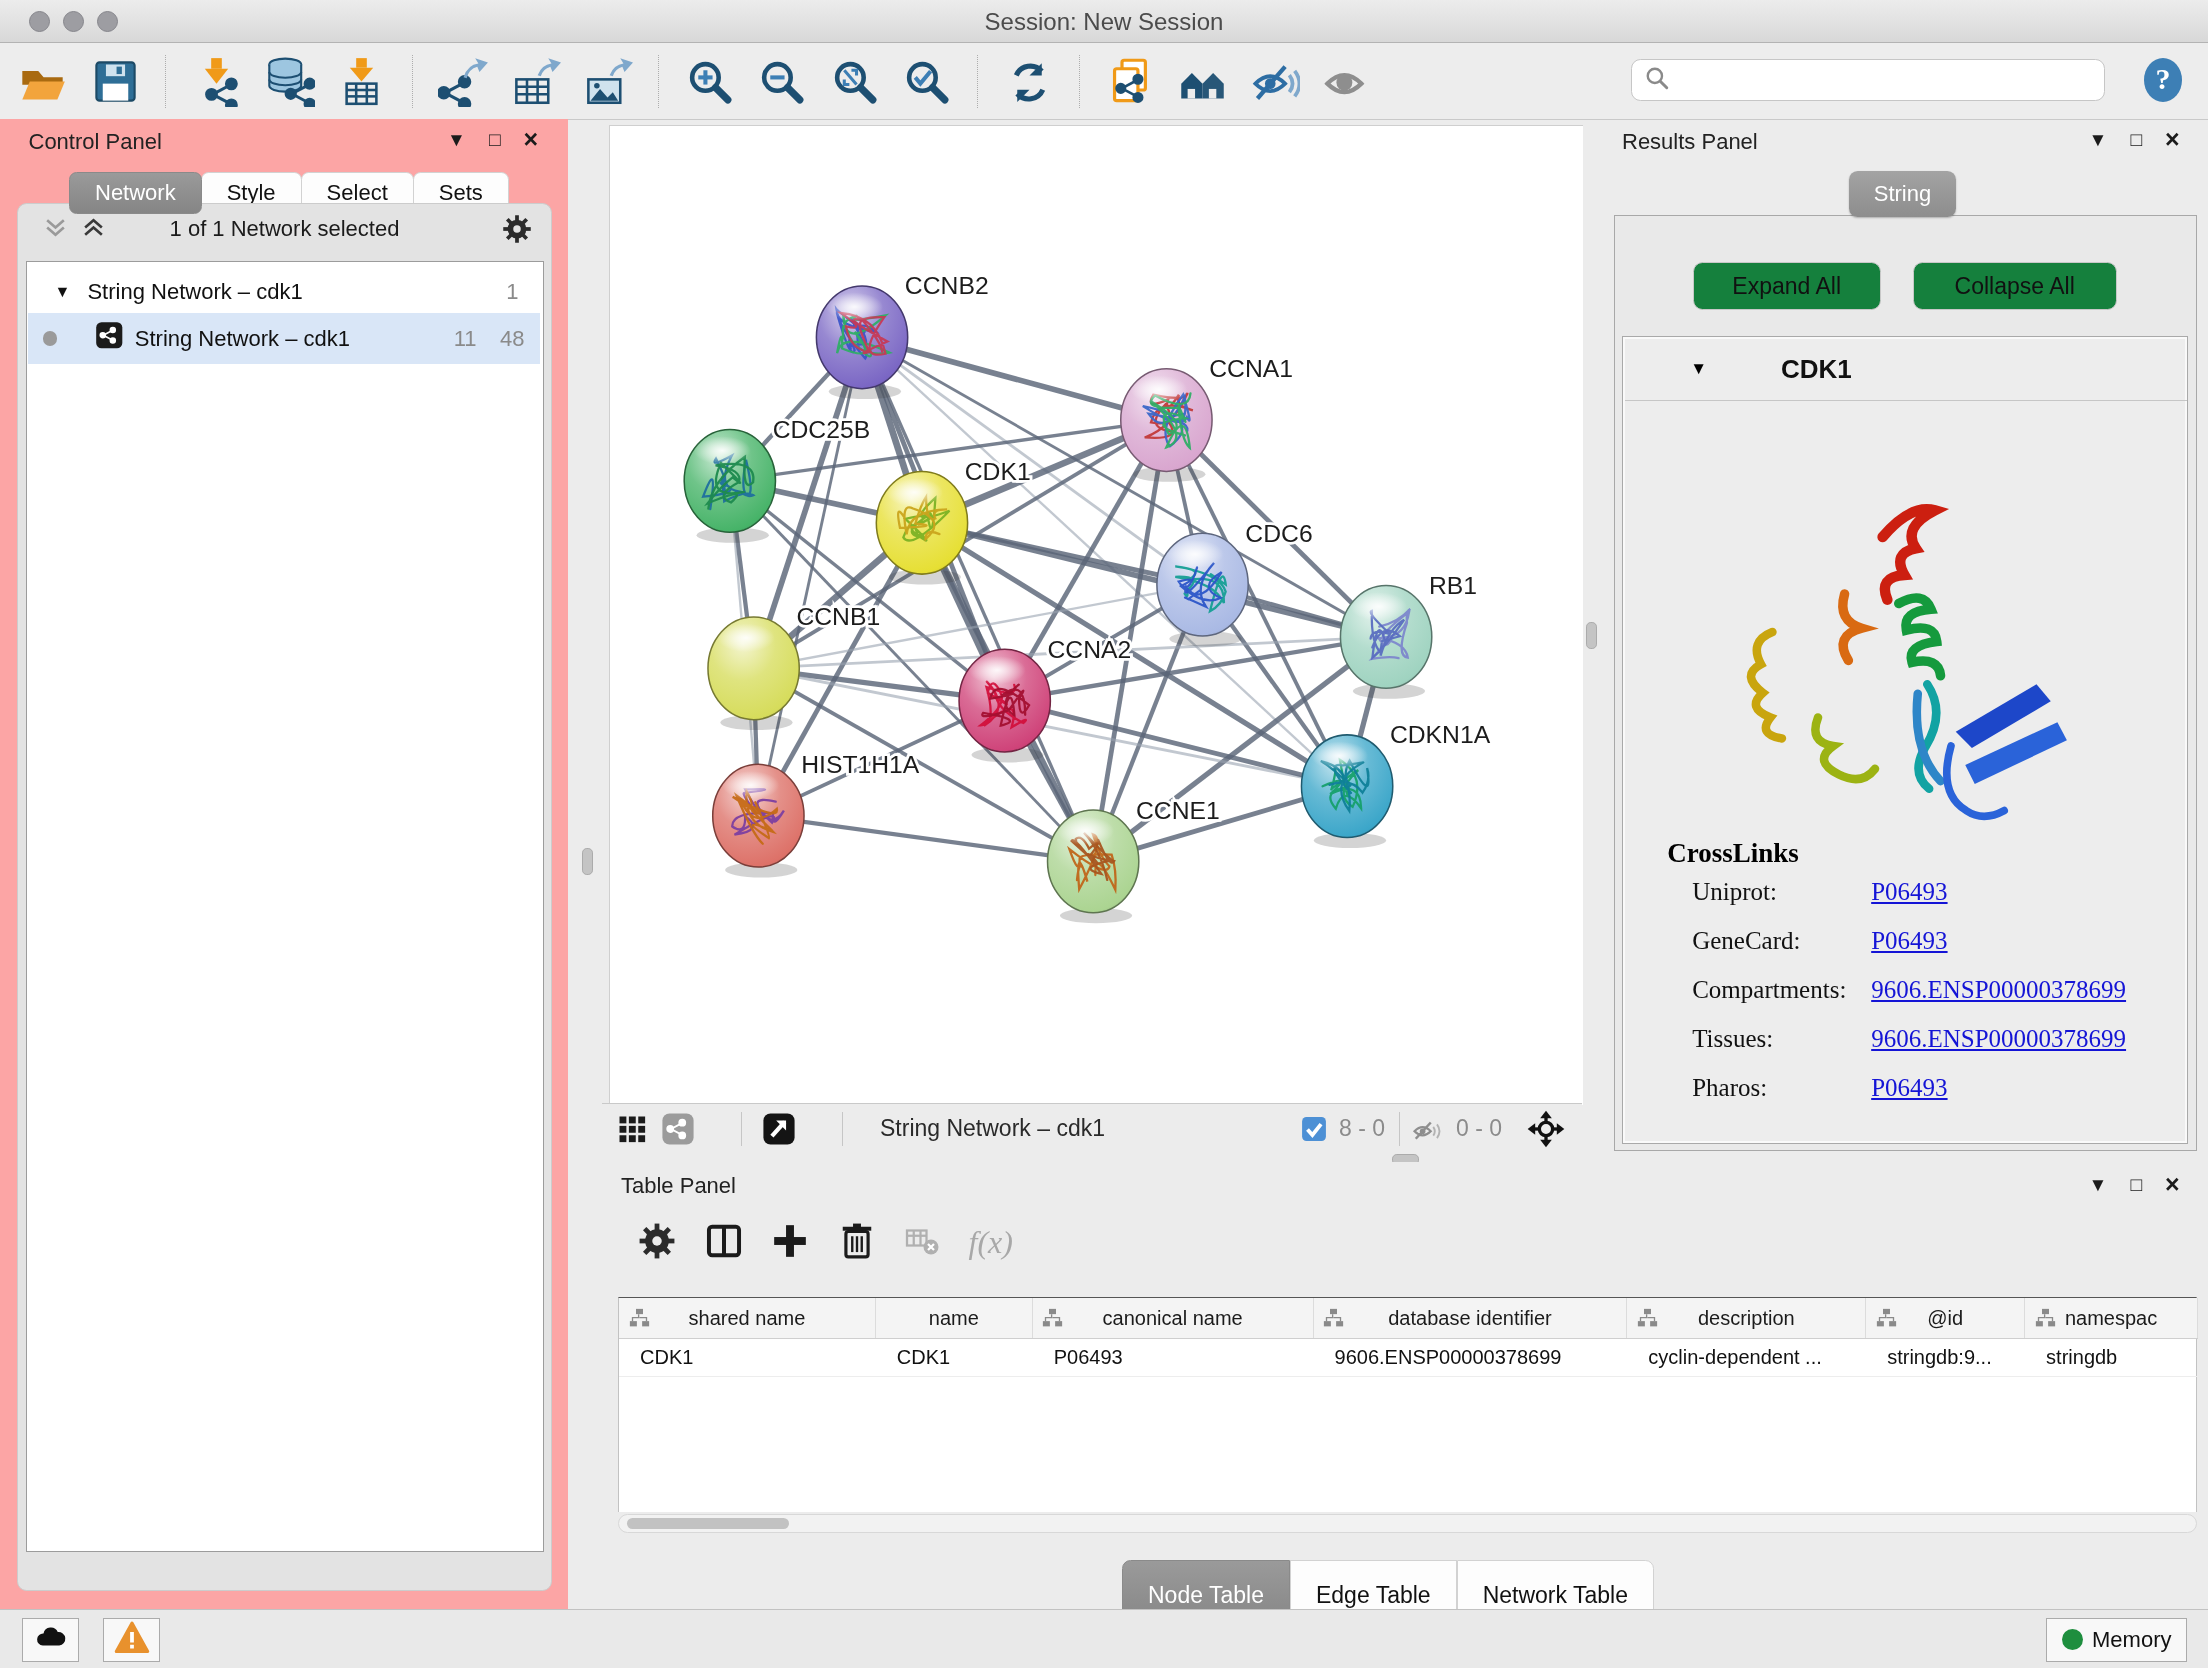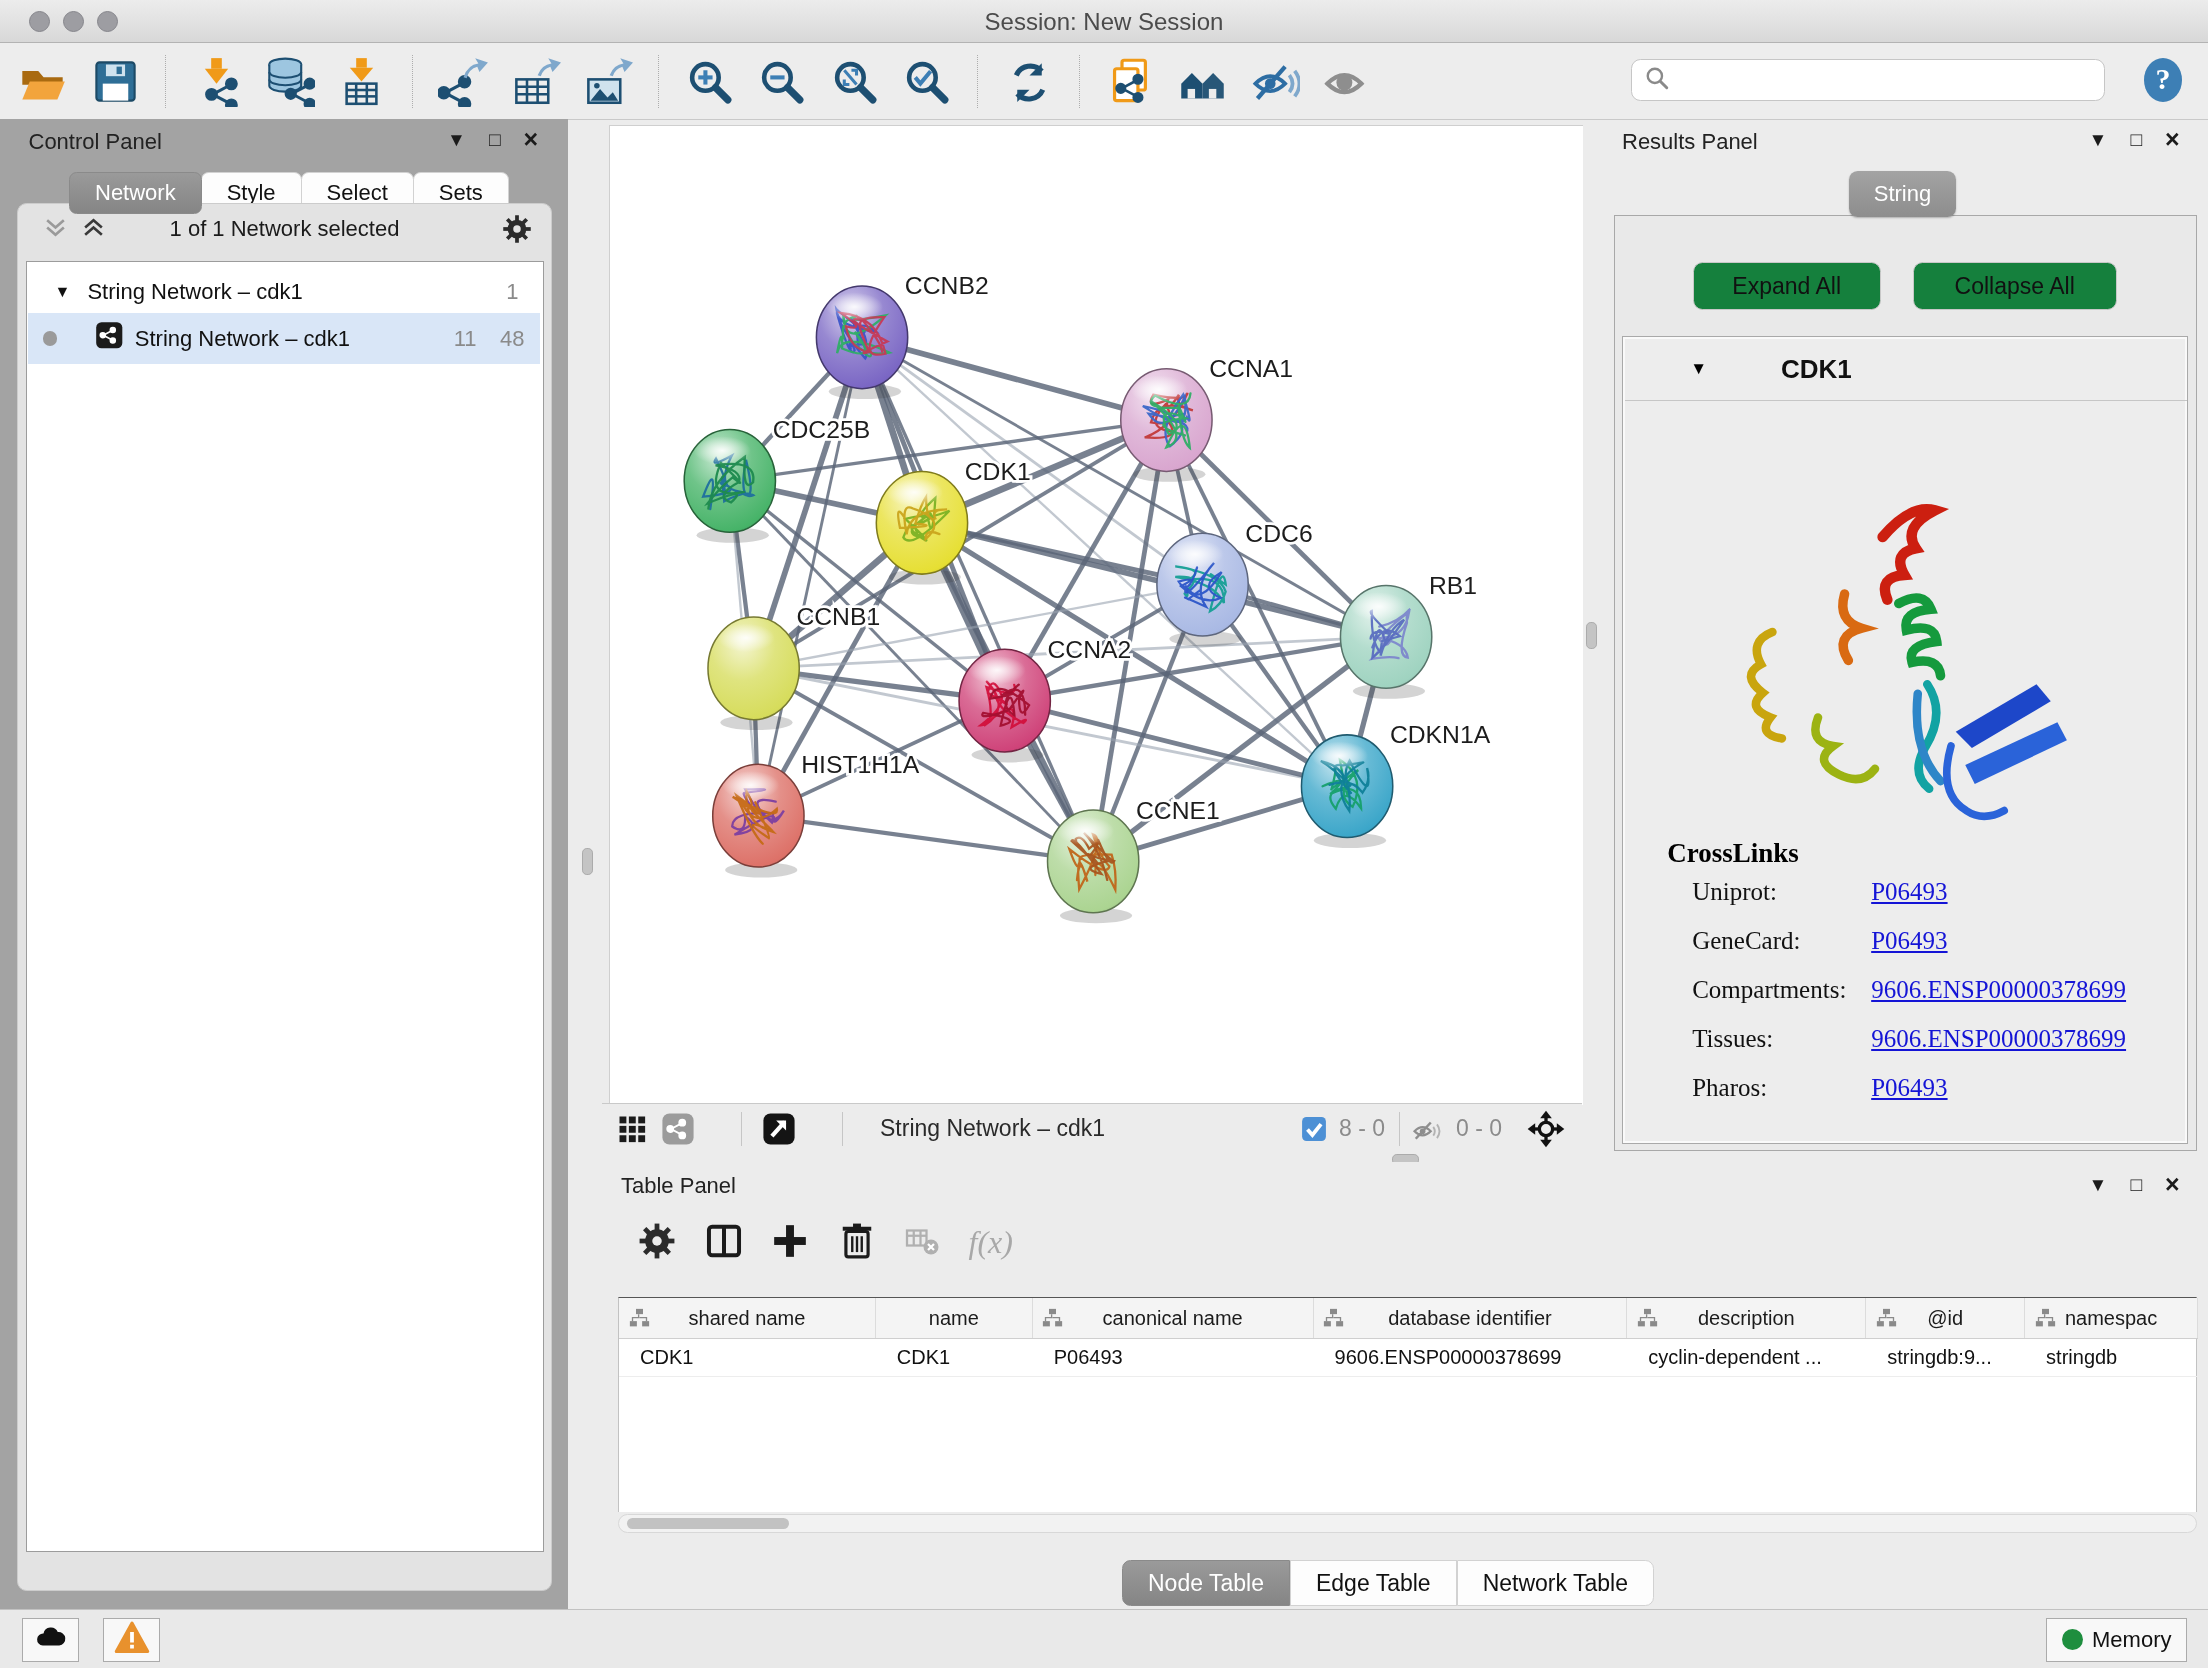--- a/index.html
+++ b/index.html
@@ -30,7 +30,7 @@
   .pi{font-size:19px;line-height:19px;color:#1b1b1b;}
   .pi.close{font-weight:bold;font-size:25px;}
   
-  #control-panel{position:absolute;left:0;top:119px;width:568px;height:1490px;background:#a3a3a3;}
+  #control-panel{position:absolute;left:0;top:119px;width:568px;height:1490px;background:#fca5a5;}
   #cp-tabs{position:absolute;left:69px;top:53px;height:44px;display:flex;}
   .tab{height:40px;display:flex;align-items:center;justify-content:center;font-size:22px;
     background:#fdfdfd;border:1px solid #d2d2d2;color:#111;border-radius:7.6px 7.6px 7.6px 7.6px;margin-right:-1px;}

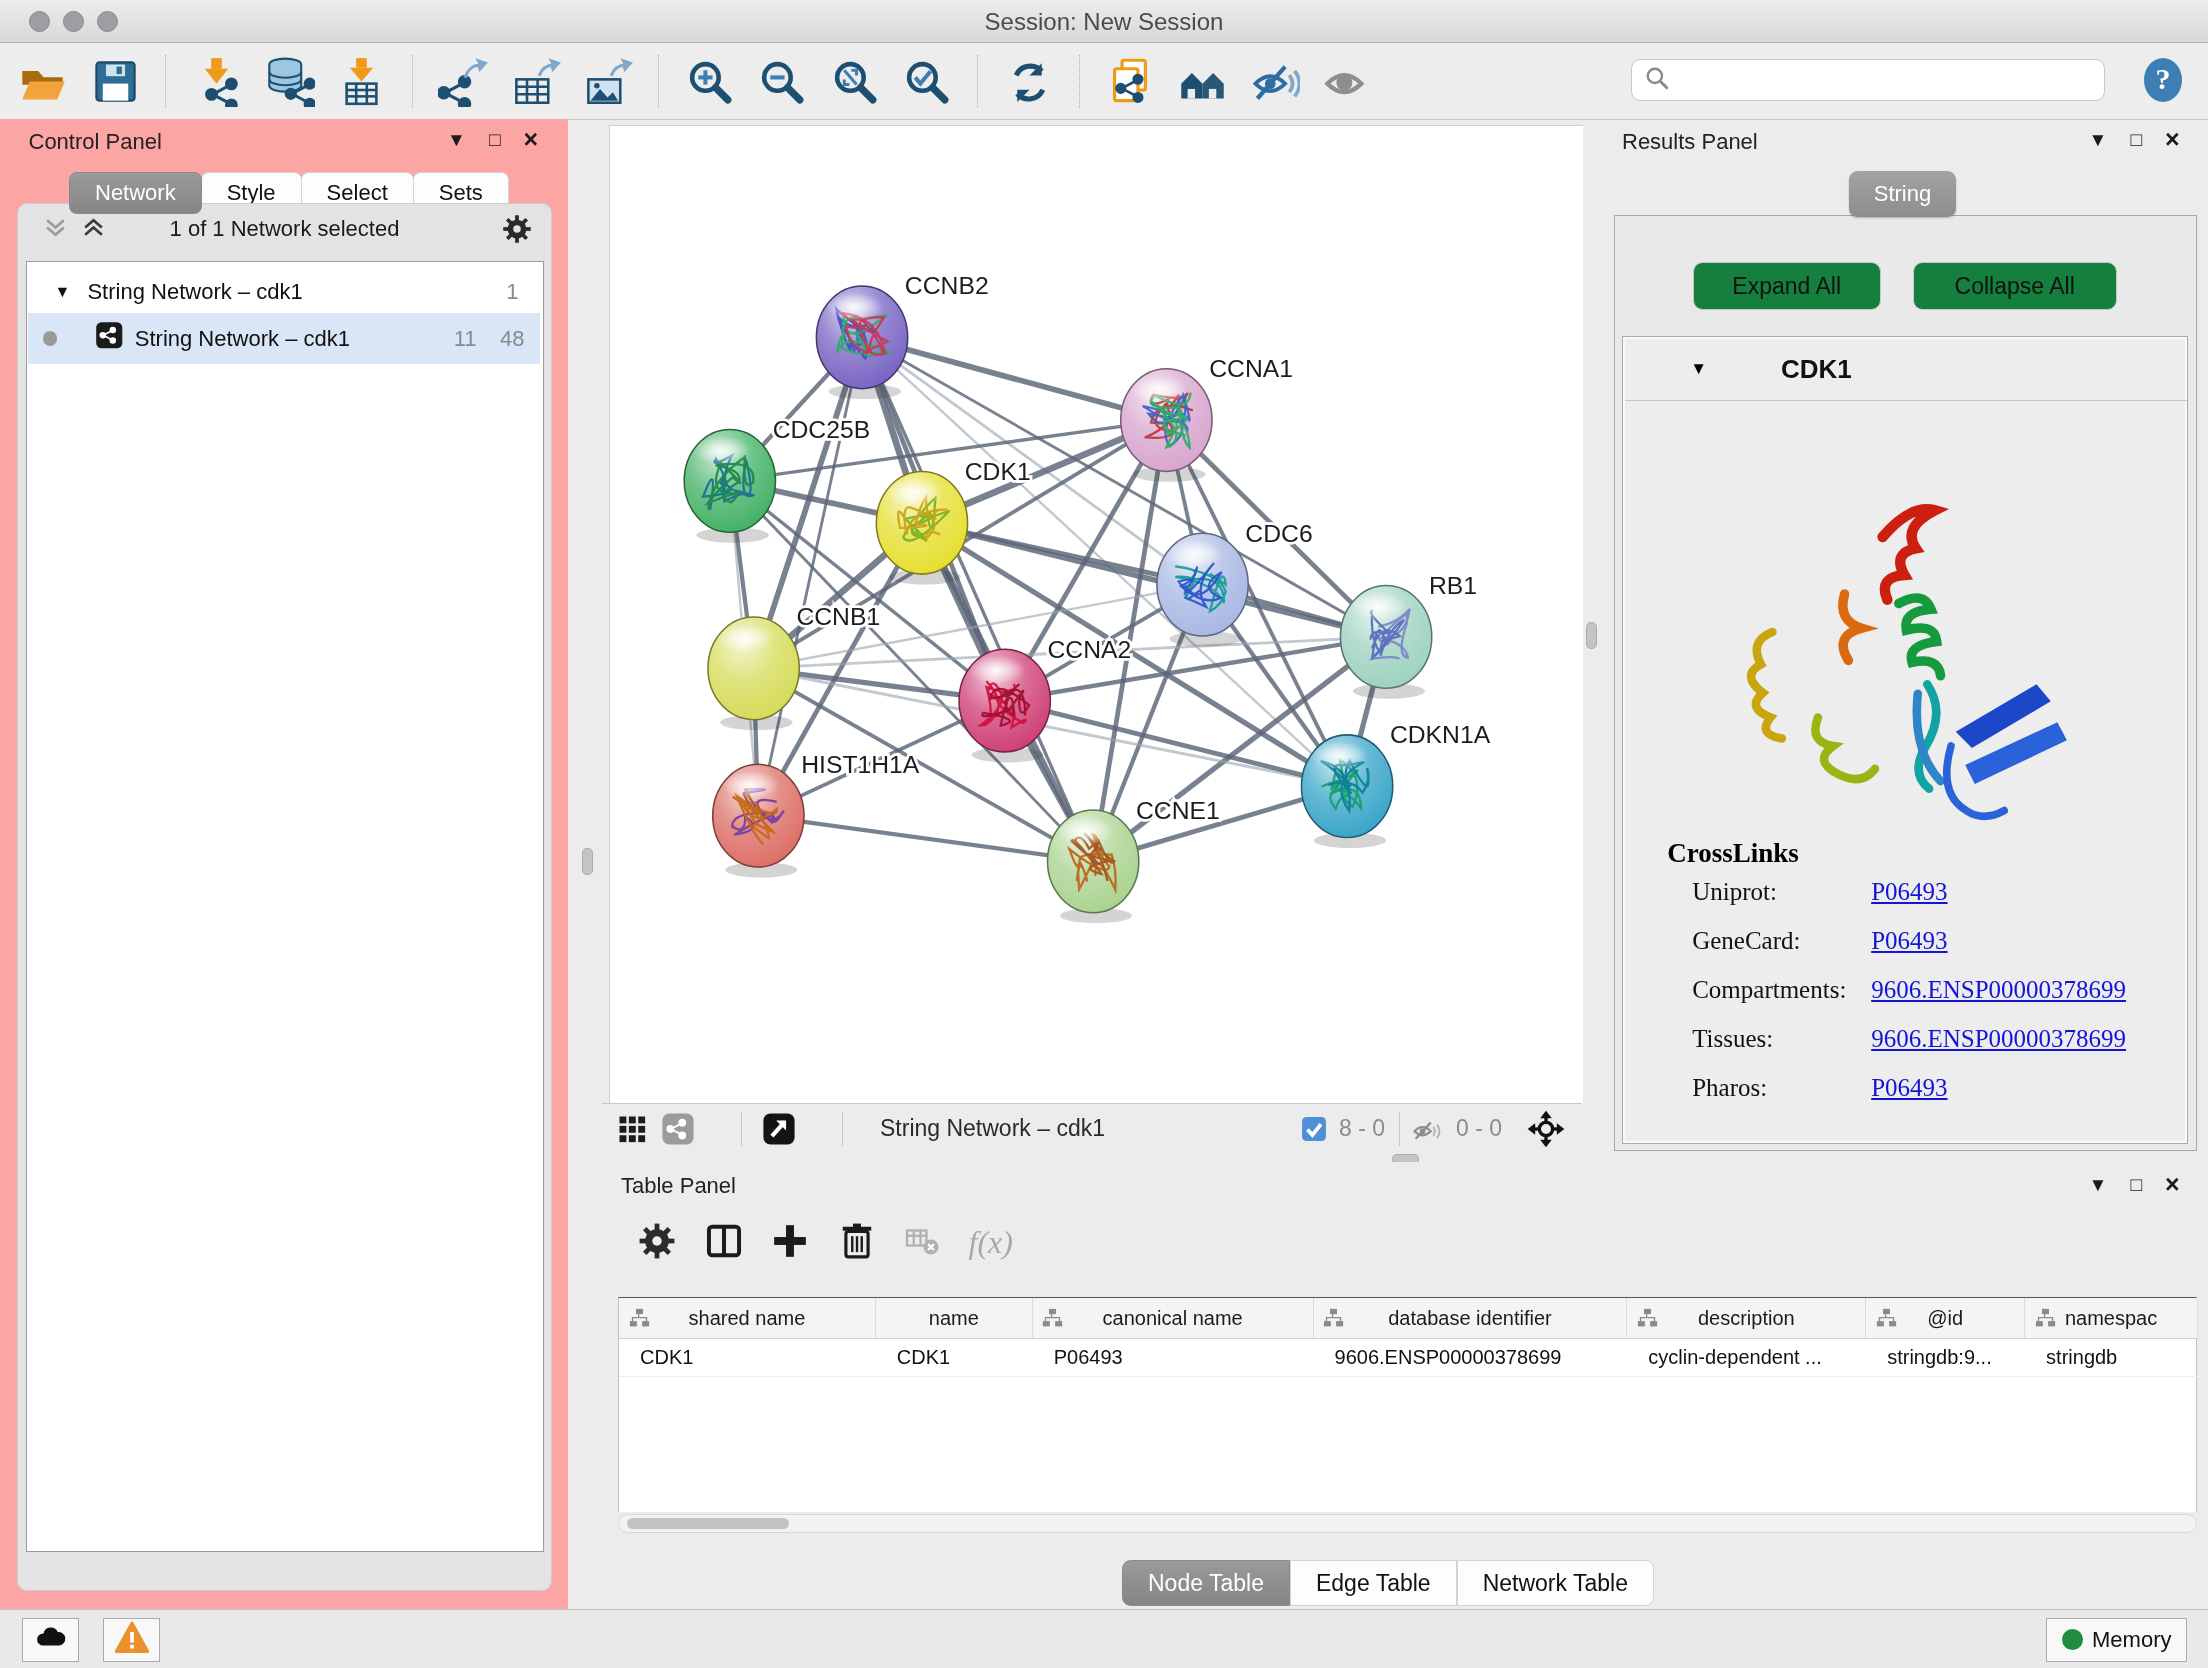--- a/index.html
+++ b/index.html
@@ -92,7 +92,7 @@
     border:1px solid #d8d8d8;border-radius:9.5px;box-sizing:border-box;}
   #tp-thumb{position:absolute;left:7.6px;top:2.9px;width:162px;height:11.4px;border-radius:5.7px;background:#c2c2c2;}
   #tp-tabs{position:absolute;left:520px;top:398px;display:flex;}
-  .tp-tab{height:44px;padding:0 25px;display:flex;align-items:center;justify-content:center;font-size:23px;
+  .tp-tab{height:44px;padding:12px 25px;display:flex;align-items:center;justify-content:center;font-size:23px;
     background:#fdfdfd;border:1px solid #d2d2d2;color:#111;}
   .tp-tab:first-child{border-radius:8.6px 0 0 8.6px;}
   .tp-tab:last-child{border-radius:0 8.6px 8.6px 0;}

